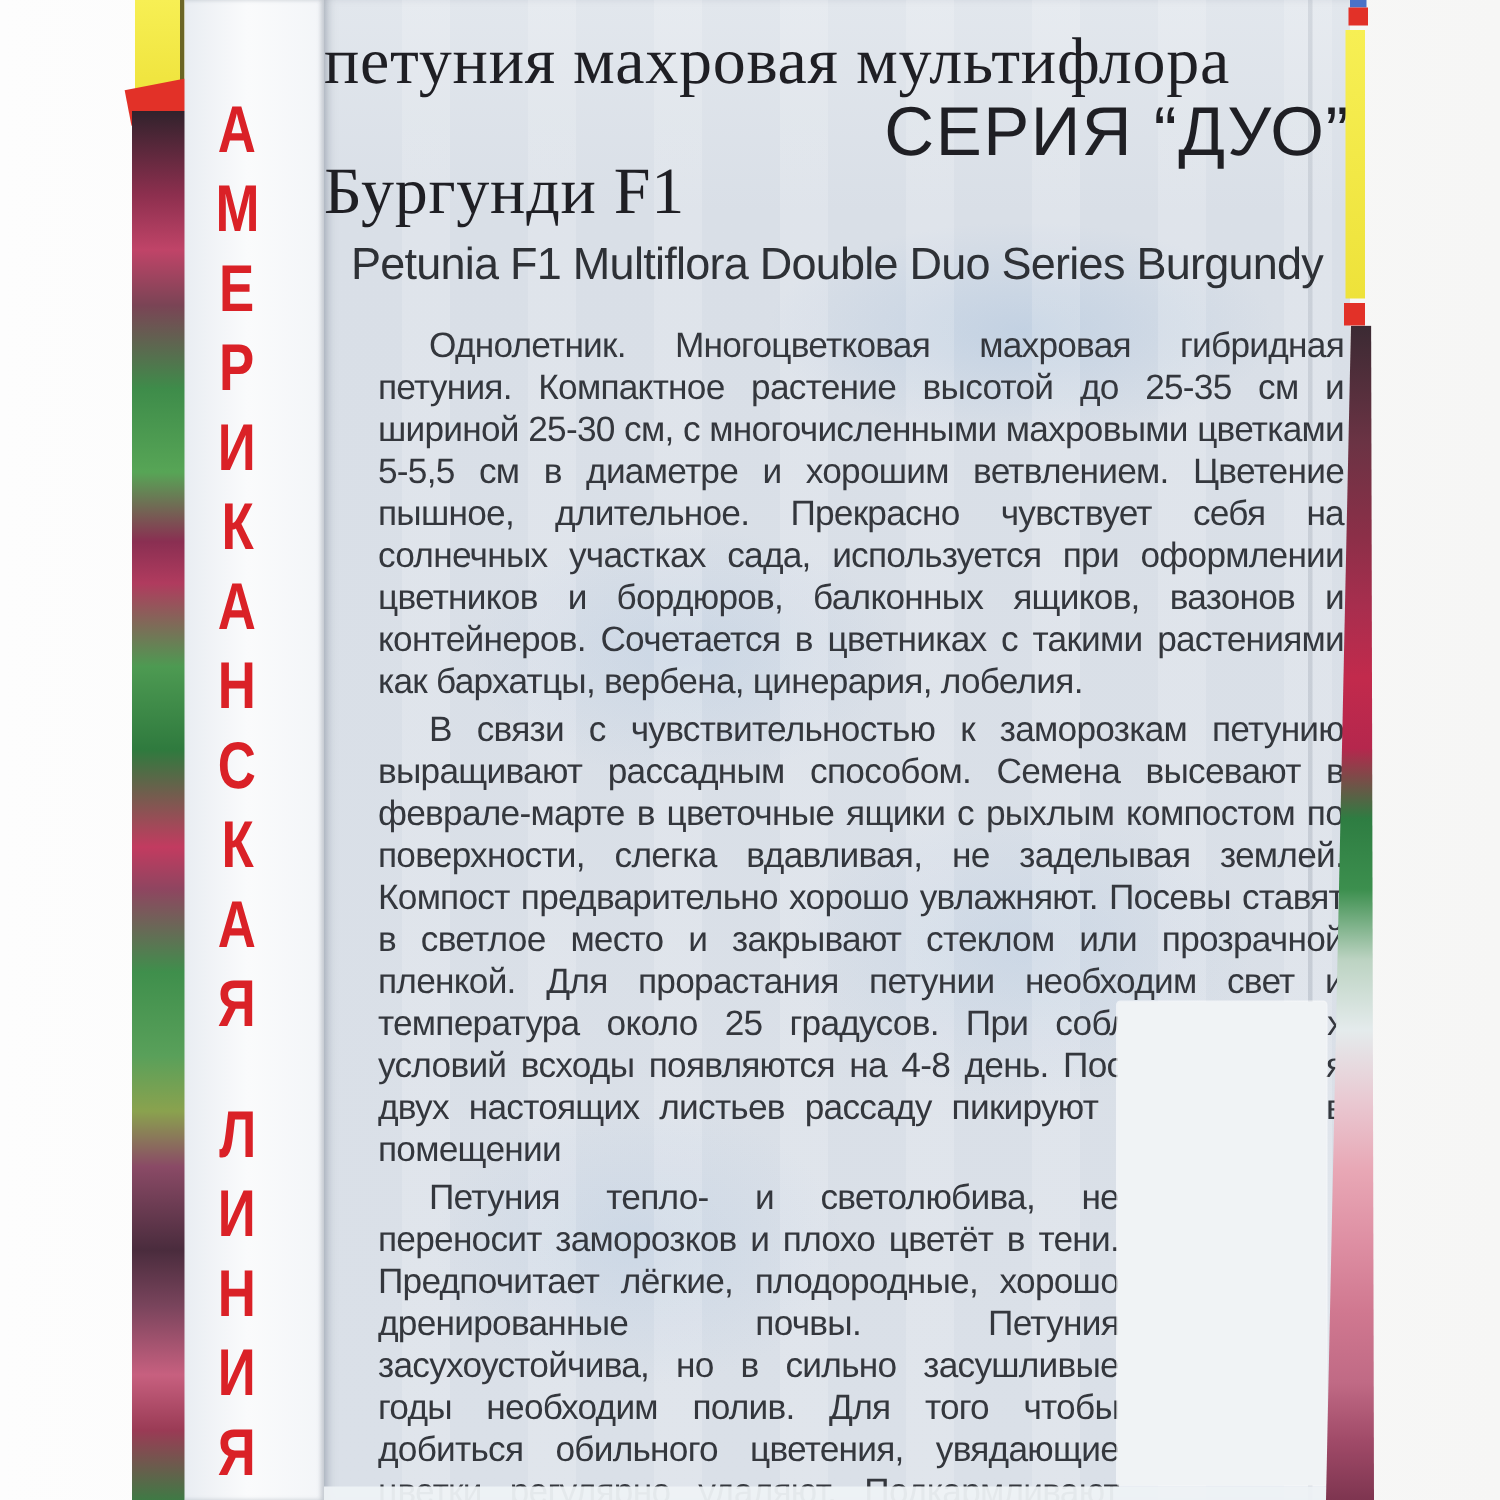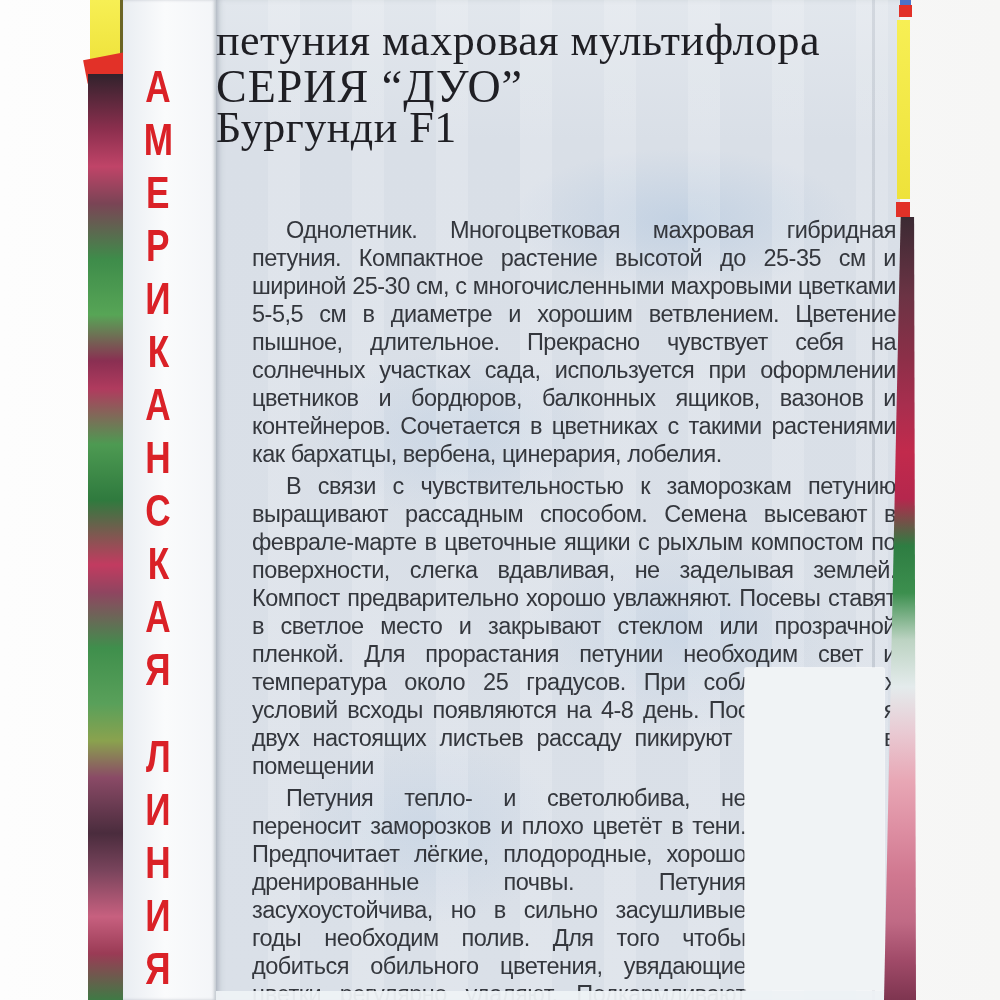--- a/index.html
+++ b/index.html
@@ -49,8 +49,8 @@
   
   .t-ru1{position:absolute;left:0;top:18px;width:100%;text-align:left;
     font-family:"Liberation Serif",serif;font-size:44px;line-height:1.05;color:#1f1f24;letter-spacing:.5px;}
-  .t-ru2{position:absolute;left:0;top:64px;width:100%;text-align:left;
-    font-family:Liberation Serif, serif;font-size:46px;line-height:1.0;color:#1f1f24;letter-spacing:1px;}
+  .t-ru2{position:absolute;left:0;top:64px;width:100%;text-align:right;
+    font-family:Liberation Sans, sans-serif;font-size:46px;line-height:1.0;color:#1f1f24;letter-spacing:1px;}
   .t-ru3{position:absolute;left:0;top:106px;width:100%;text-align:left;
     font-family:"Liberation Serif",serif;font-size:44px;line-height:1.0;color:#1f1f24;letter-spacing:.5px;}
   .t-en{position:absolute;left:0;top:160px;width:100%;text-align:center;

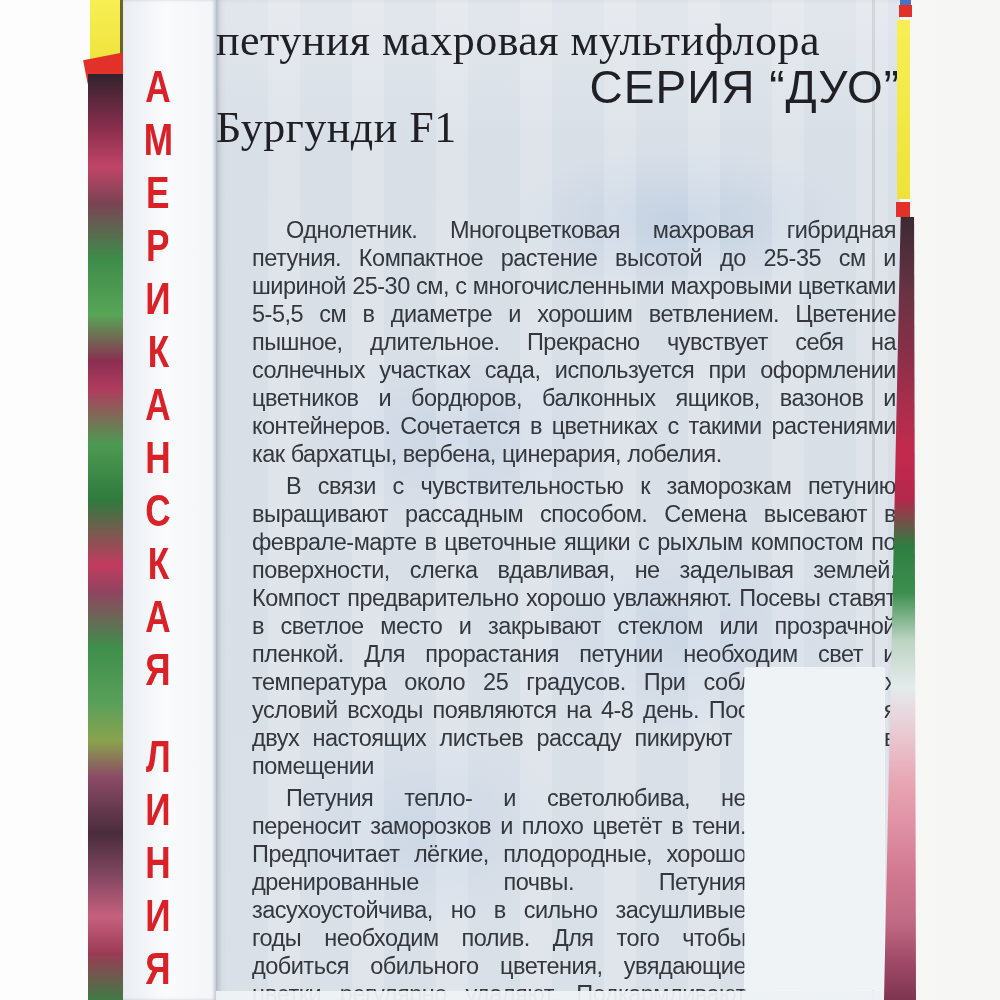--- a/index.html
+++ b/index.html
@@ -124,6 +124,7 @@
     <div class="t-ru1">петуния махровая мультифлора</div>
     <div class="t-ru2">СЕРИЯ “ДУО”</div>
     <div class="t-ru3">Бургунди F1</div>
+    <div class="t-en">Petunia F1 Multiflora Double Duo Series Burgundy</div>
 
     <div class="bodytext">
       <p>Однолетник. Многоцветковая махровая гибридная петуния. Компактное растение высотой до 25-35 см и шириной 25-30 см, с многочисленными махровыми цветками 5-5,5 см в диаметре и хорошим ветвлением. Цветение пышное, длительное. Прекрасно чувствует себя на солнечных участках сада, используется при оформлении цветников и бордюров, балконных ящиков, вазонов и контейнеров. Сочетается в цветниках с такими растениями как бархатцы, вербена, цинерария, лобелия.</p>

